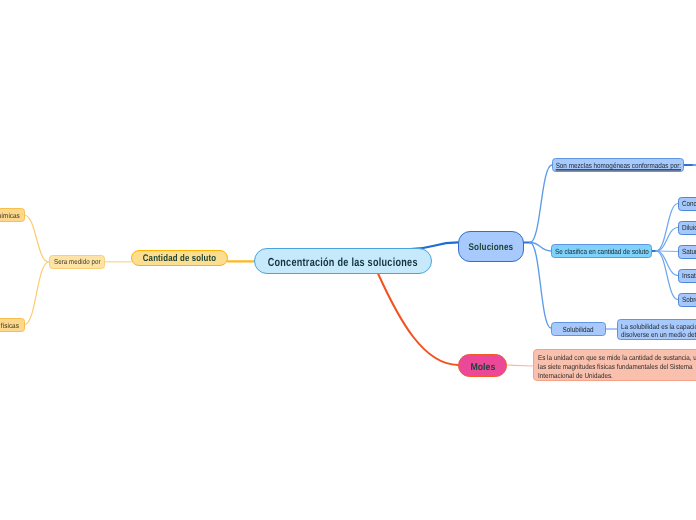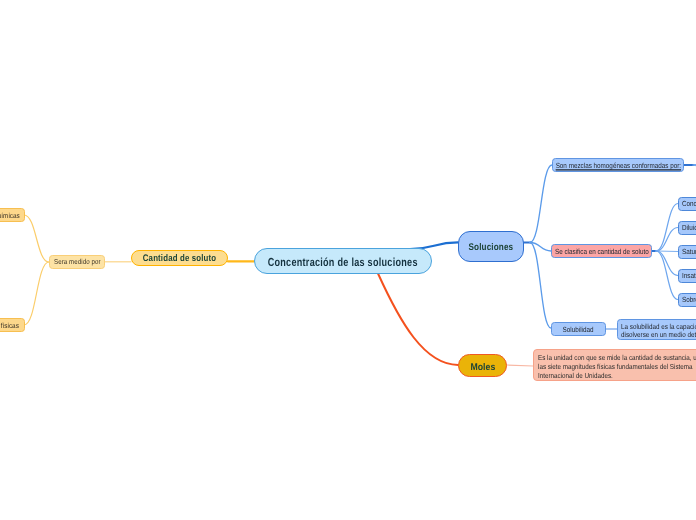--- a/index.html
+++ b/index.html
@@ -48,7 +48,7 @@
   .n-mezclas .t{font-size:7.4px;font-weight:400;color:#232830;transform:scaleX(0.855) translateY(1.4px);}
 
   .n-clasifica{left:551px;top:244.3px;width:101px;height:13.5px;border-radius:3.5px;
-          background:#fca5a5;border:1px solid #5f95e2;}
+          background:#7dd3fc;border:1px solid #5f95e2;}
   .n-clasifica .t{font-size:7.4px;font-weight:400;color:#232830;transform:scaleX(0.855) translateY(1.1px);}
 
   .n-solub{left:551px;top:322px;width:55px;height:14px;border-radius:3.5px;

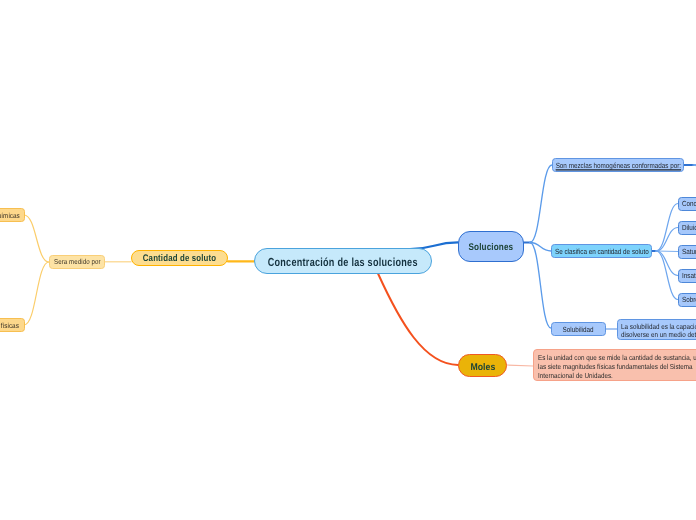--- a/index.html
+++ b/index.html
@@ -70,7 +70,7 @@
 
   
   .n-moles{left:458px;top:354px;width:49px;height:22.5px;border-radius:11.5px;
-          background:#eab308;border:1.5px solid #ef5a24;}
+          background:#ec4899;border:1.5px solid #ef5a24;}
   .n-moles .t{font-size:9.8px;font-weight:700;color:#1d4438;transform:scaleX(0.89) translateY(2.6px);}
 
   .n-molesdesc{left:533px;top:349px;width:183px;height:31.5px;border-radius:4px;

